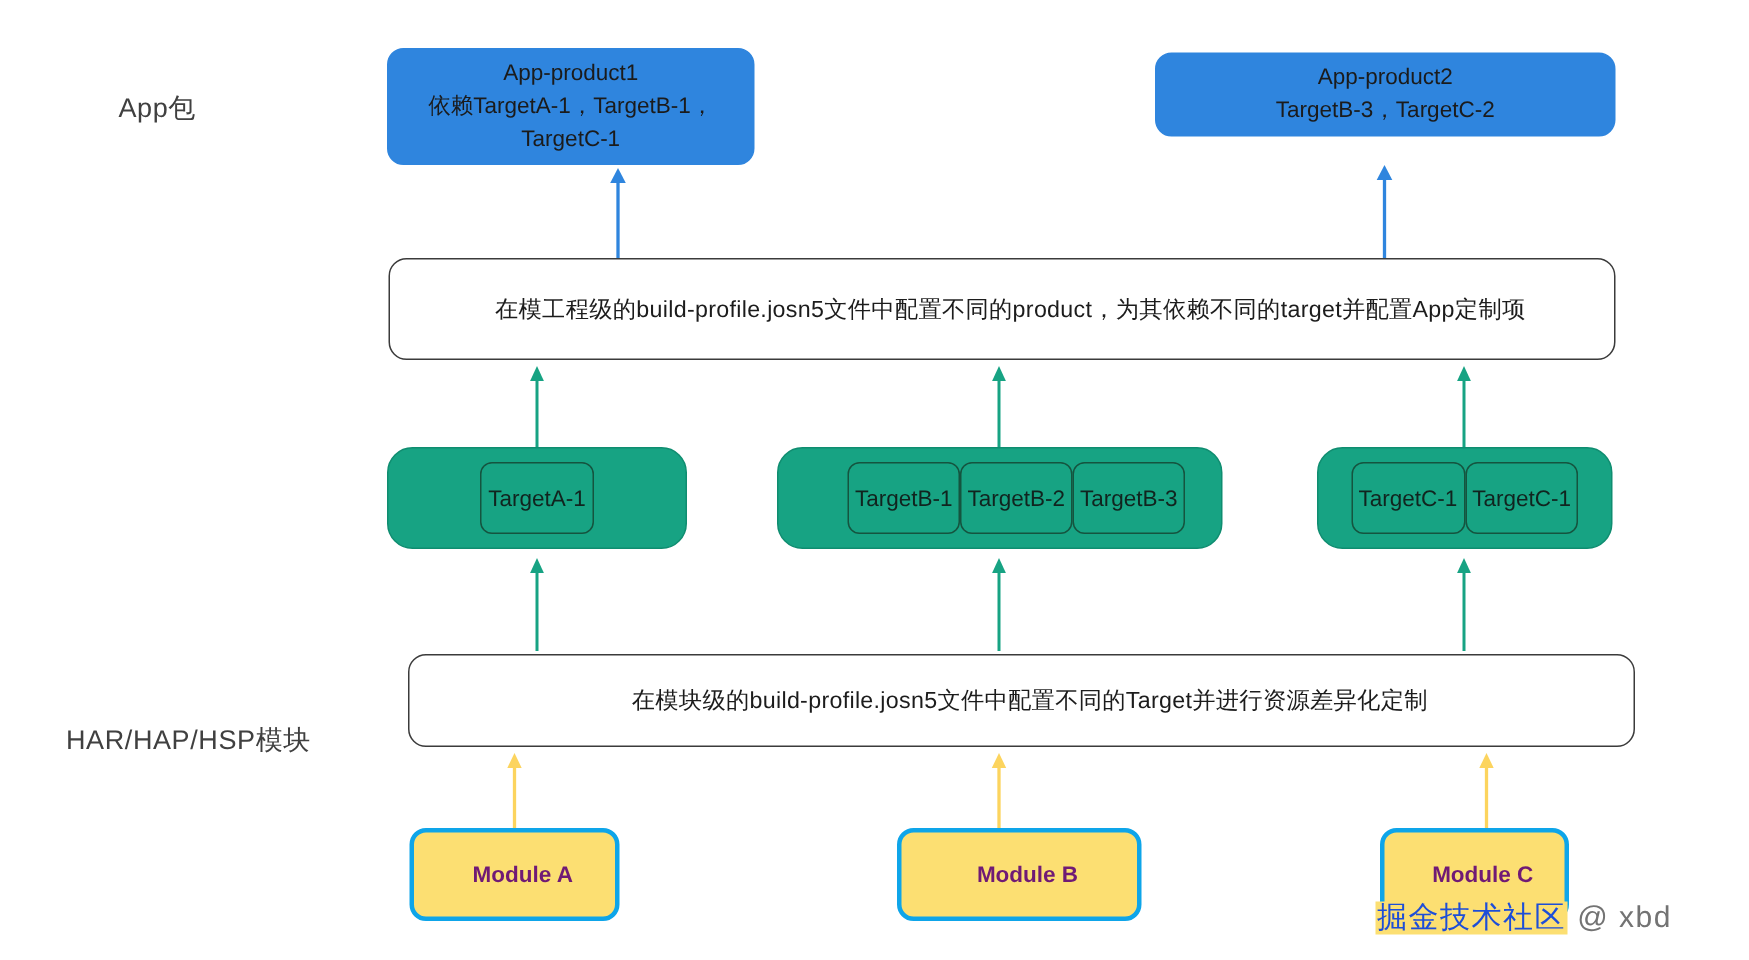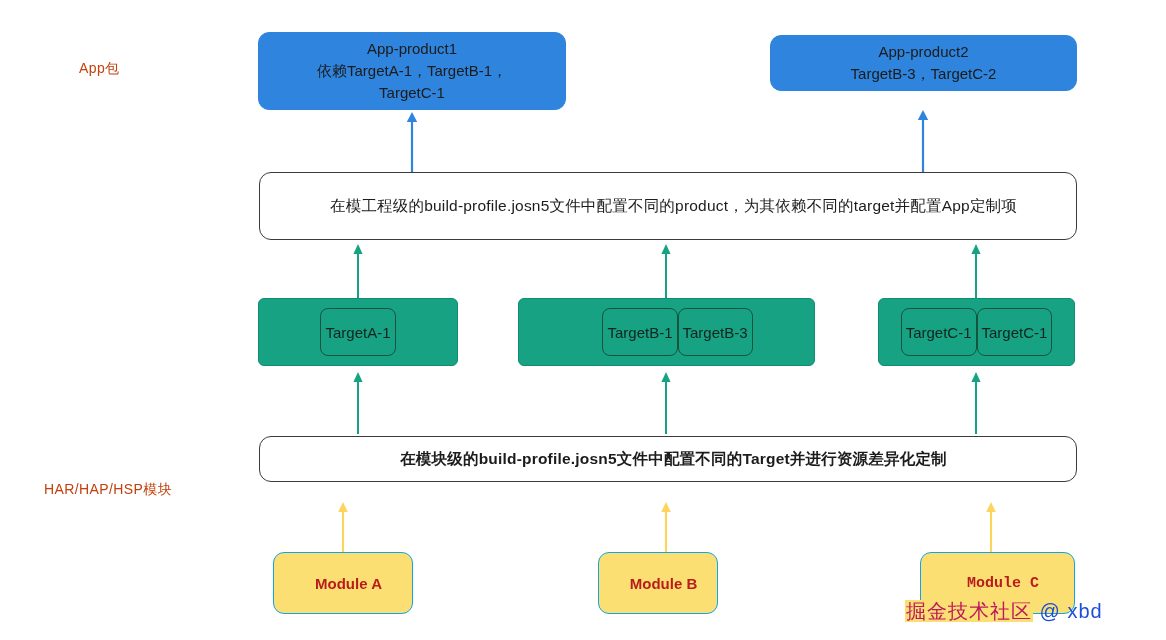--- a/index.html
+++ b/index.html
@@ -124,7 +124,7 @@
 
   <div class="row-label" style="left:44px; top:455px;margin-top:26px;">HAR/HAP/HSP模块</div>
 
-  <div class="box app-box" style="left:258px; top:32px; width:308px; height:78px;">
+  <div class="box app-box" style="left:258px; top:32px; width:245px; height:78px;">
     <span class="lines">App-product1
 依赖TargetA-1，TargetB-1，
 TargetC-1</span>

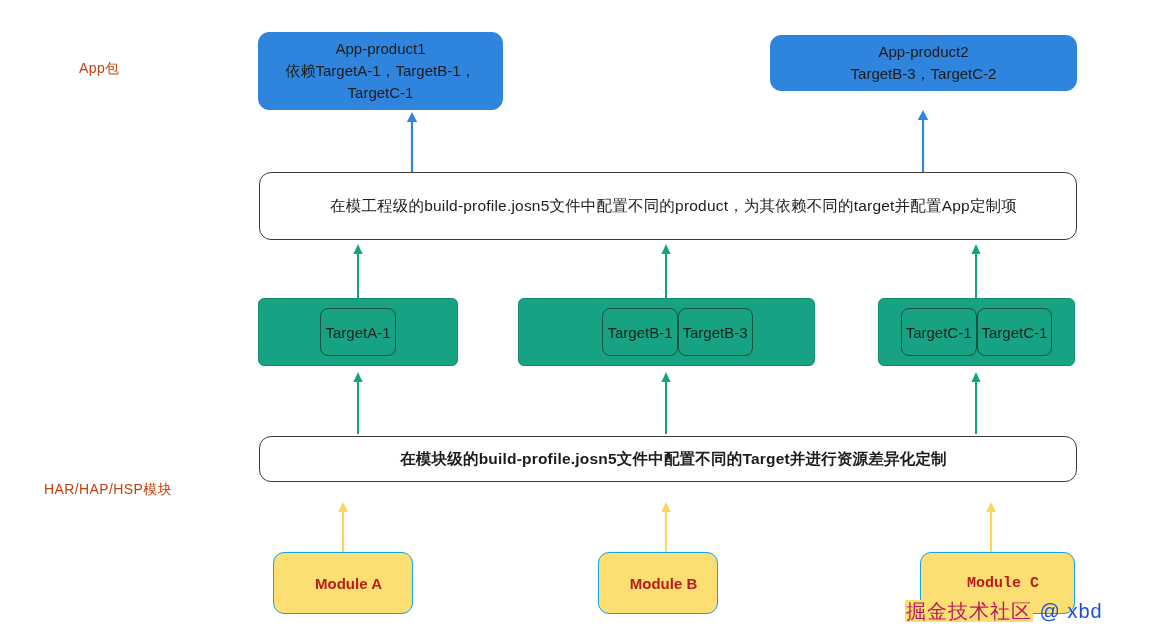--- a/index.html
+++ b/index.html
@@ -19,8 +19,8 @@
   }
   .row-label {
     position: absolute;
-    color: #c2410c;
-    font-size: 14px;
+    color: #404040;
+    font-size: 18px;
     letter-spacing: 0.4px;
     white-space: nowrap;
   }

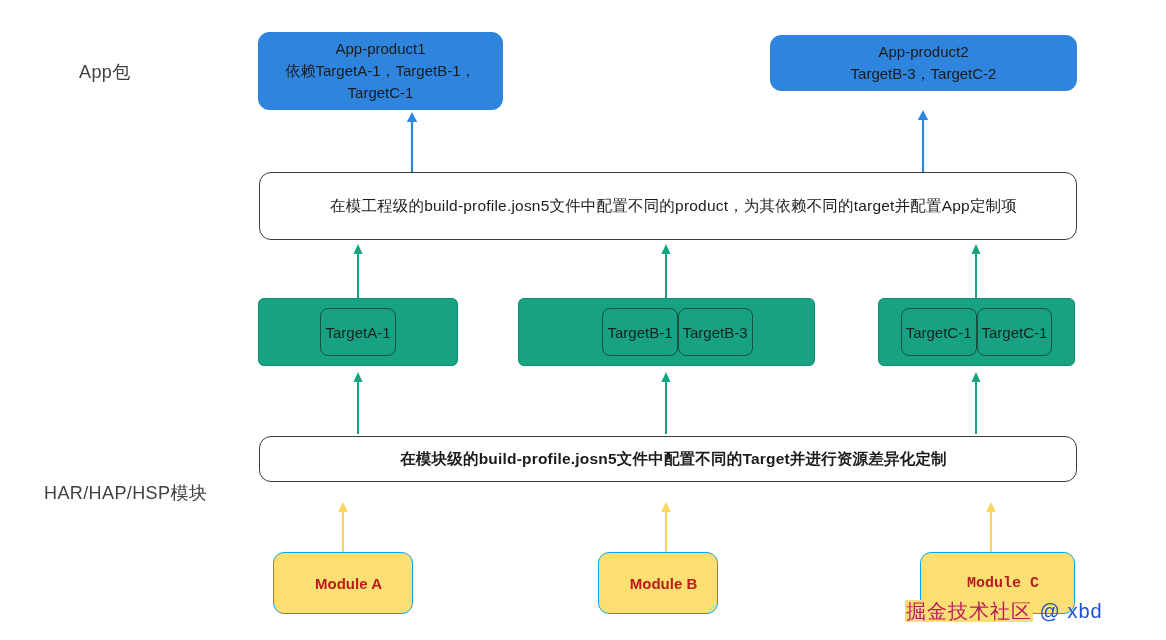--- a/index.html
+++ b/index.html
@@ -58,7 +58,7 @@
   .target-group {
     background: #17a383;
     border: 1px solid #0f8d70;
-    border-radius: 6px;
+    border-radius: 17px;
     display: flex;
     align-items: center;
     justify-content: center;

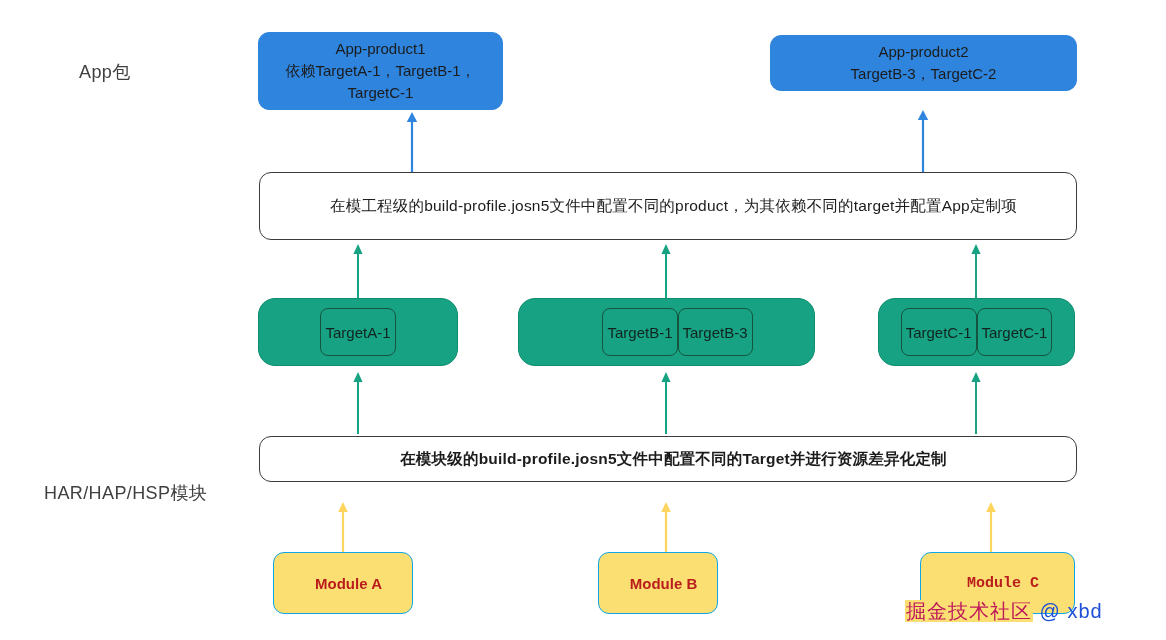--- a/index.html
+++ b/index.html
@@ -178,6 +178,7 @@
 
   <div class="box target-group" style="left:518px; top:298px; width:297px; height:68px;padding-left:32px;">
     <div class="target-chip">TargetB-1</div>
+    <div class="target-chip">TargetB-2</div>
     <div class="target-chip">TargetB-3</div>
   </div>
 

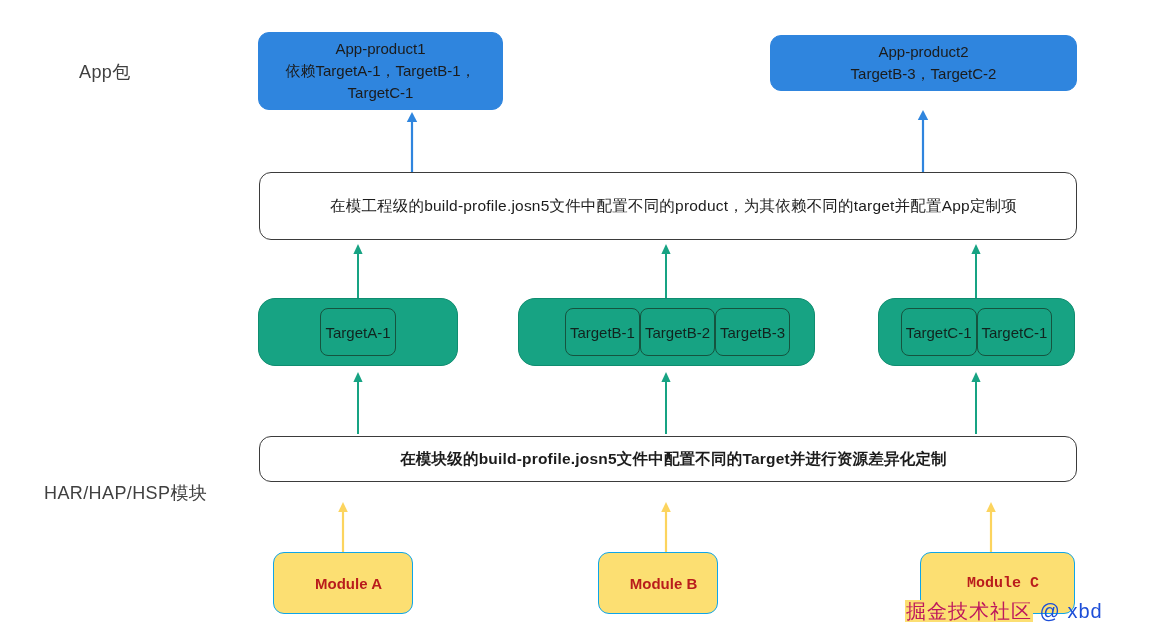--- a/index.html
+++ b/index.html
@@ -206,7 +206,7 @@
     </svg>
   </div>
 
-  <div class="box white-bar" style="left:259px; top:436px; width:818px; height:46px;font-weight:bold;">
+  <div class="box white-bar" style="left:272px; top:436px; width:818px; height:62px;">
     <span>在模块级的build-profile.josn5文件中配置不同的Target并进行资源差异化定制</span>
   </div>
 

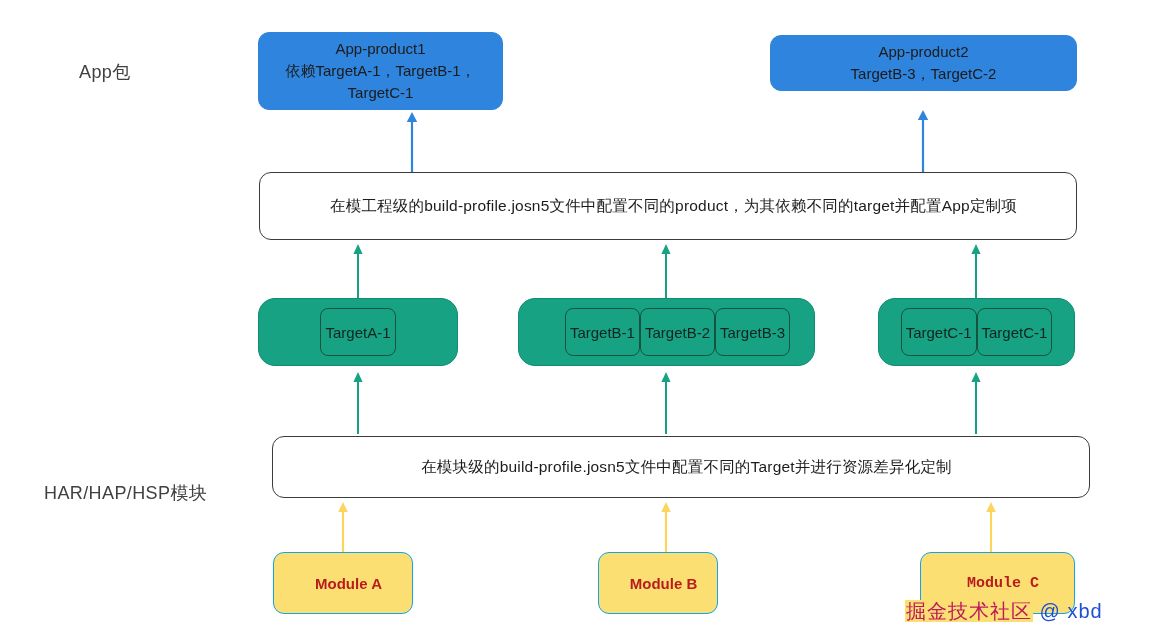--- a/index.html
+++ b/index.html
@@ -83,9 +83,9 @@
   }
   .module-box {
     background: #fcdf72;
-    border: 1px solid #0ea5e9;
+    border: 3px solid #0ea5e9;
     border-radius: 11px;
-    color: #b91c1c;
+    color: #701a75;
     font-size: 15px;
     font-weight: bold;
     text-align: right;

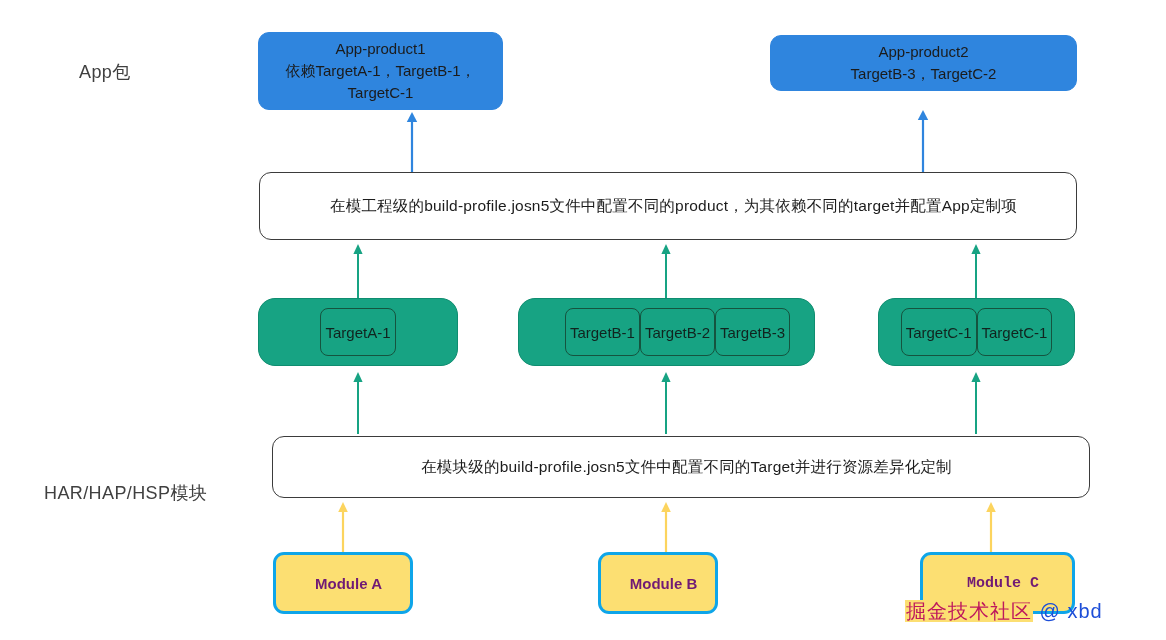--- a/index.html
+++ b/index.html
@@ -232,7 +232,7 @@
   <div class="box module-box" style="left:273px; top:552px; width:140px; height:62px;">
     <span>Module A</span>
   </div>
-  <div class="box module-box" style="left:598px; top:552px; width:120px; height:62px;">
+  <div class="box module-box" style="left:598px; top:552px; width:163px; height:62px;">
     <span>Module B</span>
   </div>
   <div class="box module-box" style="left:920px; top:552px; width:155px; height:62px;font-family:Liberation Mono, monospace;">

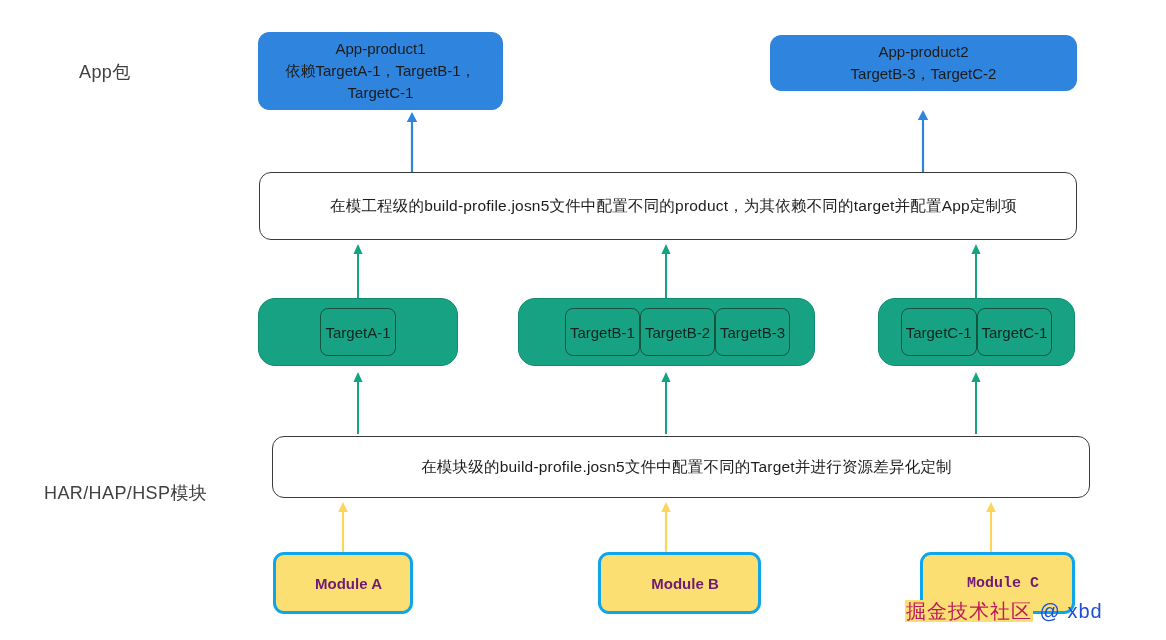--- a/index.html
+++ b/index.html
@@ -235,7 +235,7 @@
   <div class="box module-box" style="left:598px; top:552px; width:163px; height:62px;">
     <span>Module B</span>
   </div>
-  <div class="box module-box" style="left:920px; top:552px; width:155px; height:62px;font-family:Liberation Mono, monospace;">
+  <div class="box module-box" style="left:920px; top:552px; width:126px; height:62px;">
     <span>Module C</span>
   </div>
 

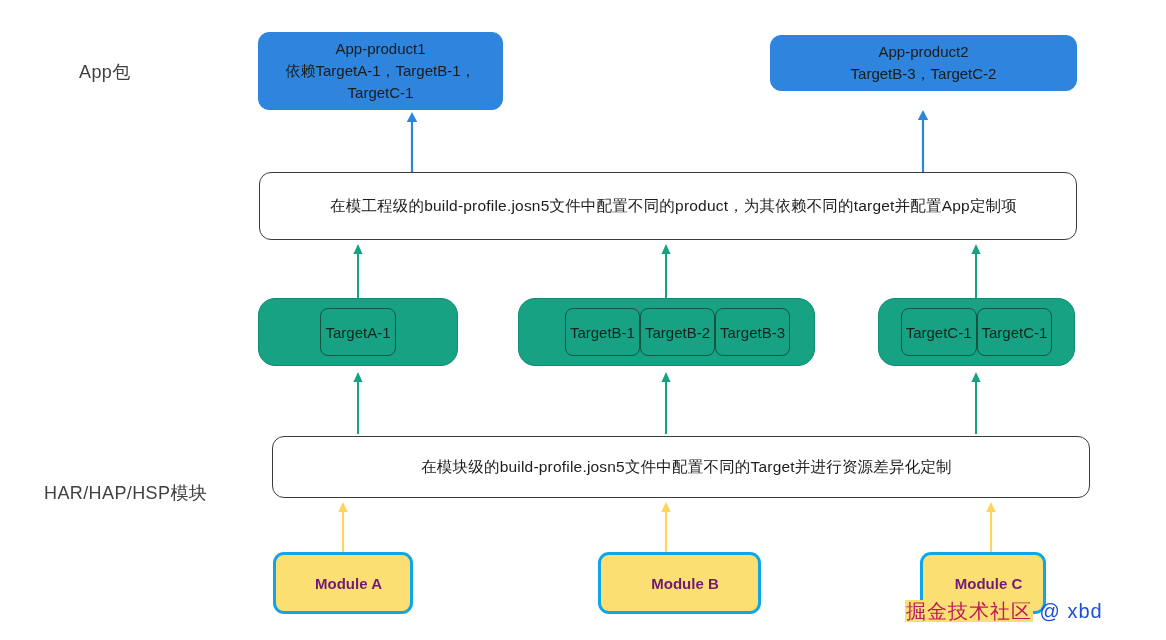--- a/index.html
+++ b/index.html
@@ -108,8 +108,9 @@
   }
   .watermark .wm-cn {
     background: #fcdf72;
-    color: #be185d;
+    color: #1d4ed8;
     padding: 0 1px;
+    margin-left: 12px;
   }
   .watermark .wm-en {
     color: #1d4ed8;

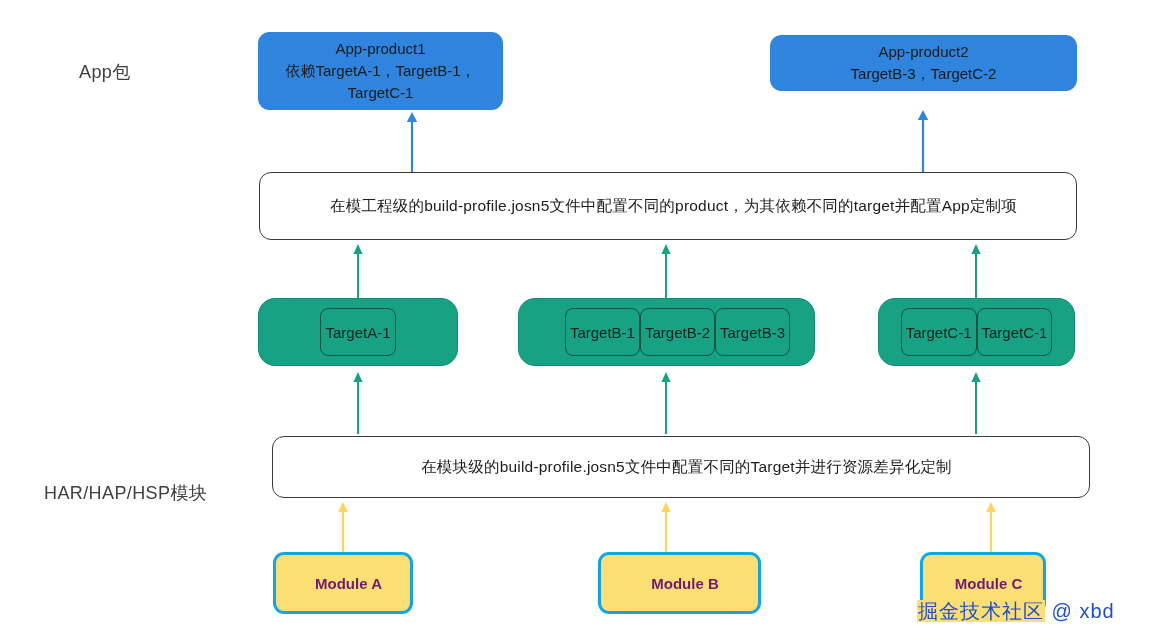--- a/index.html
+++ b/index.html
@@ -113,7 +113,7 @@
     margin-left: 12px;
   }
   .watermark .wm-en {
-    color: #1d4ed8;
+    color: #737373;
   }
 </style>
 </head>

